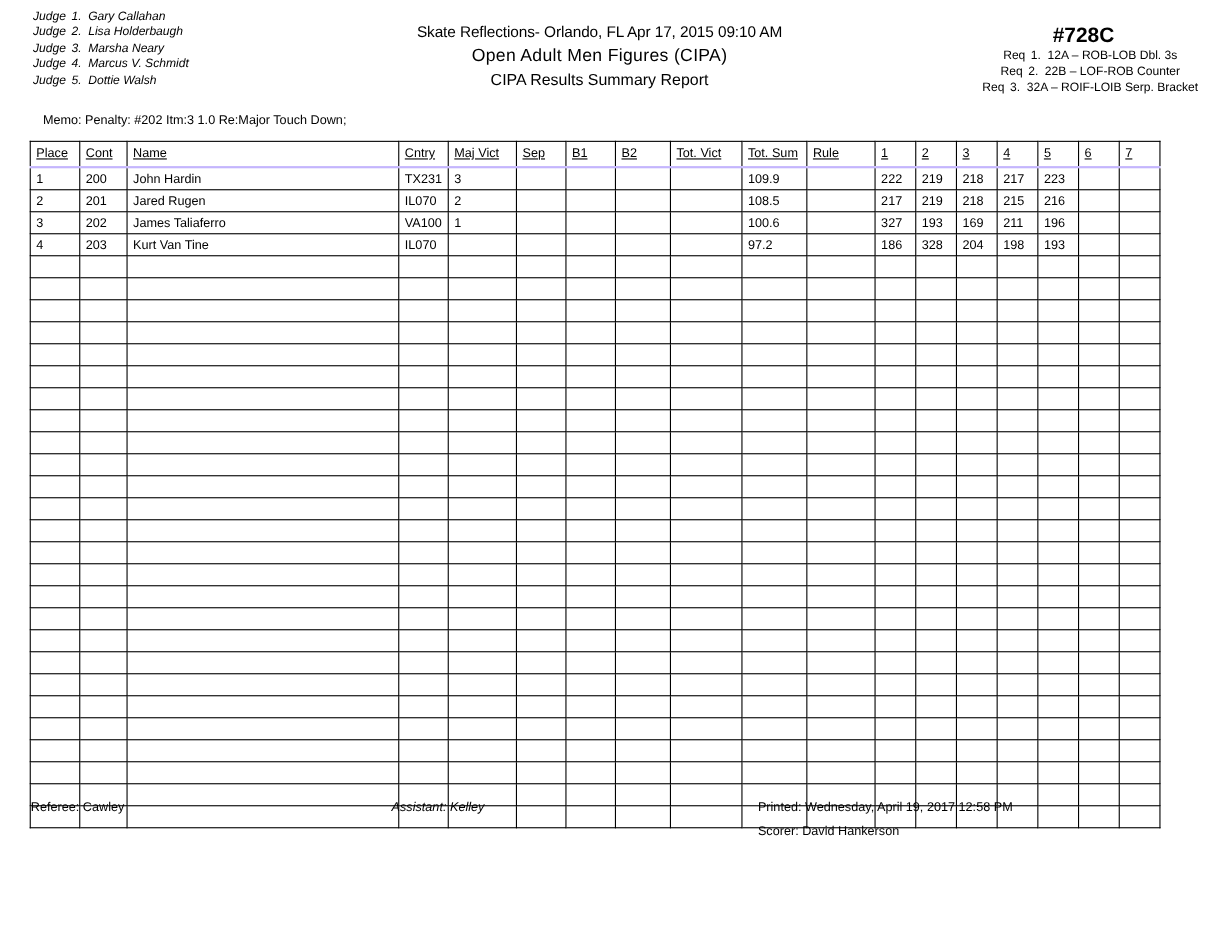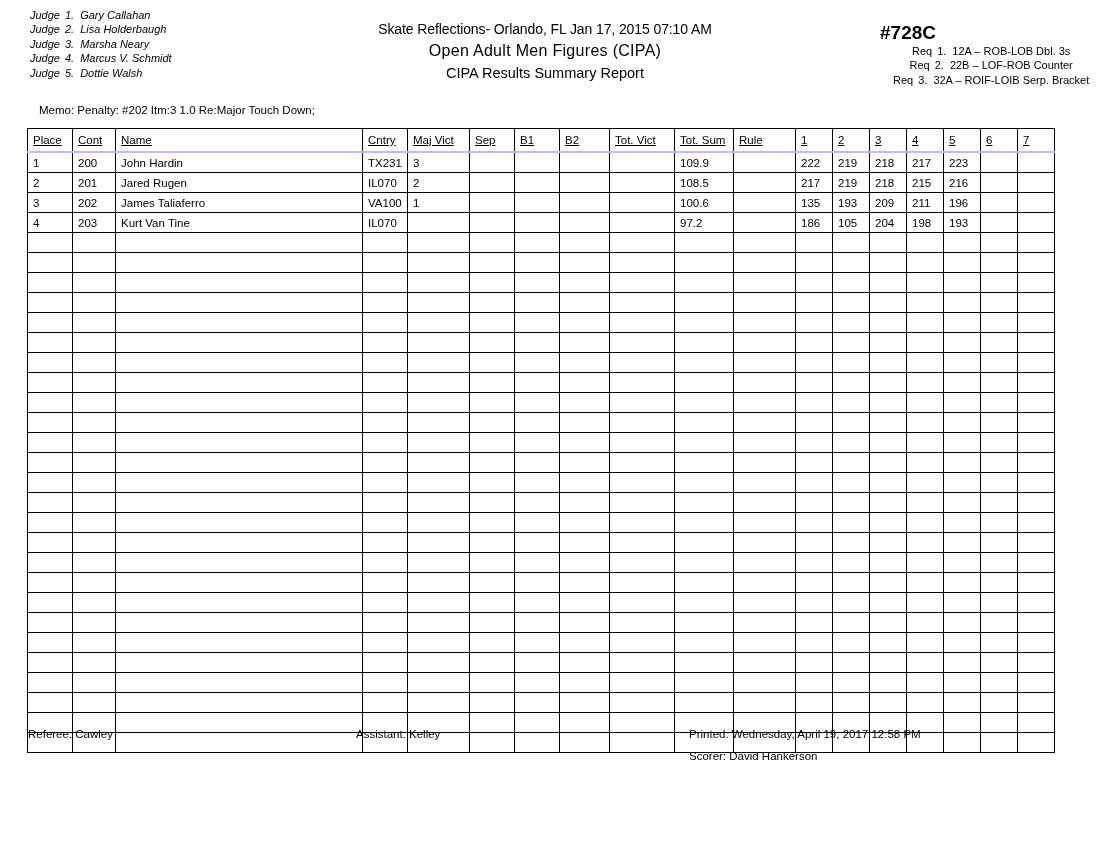--- a/index.html
+++ b/index.html
@@ -200,7 +200,7 @@
   </div>
 
   <div class="titleblock">
-    <div class="t-venue">Skate Reflections- Orlando, FL  Jan 17, 2015  07:10 AM</div>
+    <div class="t-venue">Skate Reflections- Orlando, FL  Apr 17, 2015  09:10 AM</div>
     <div class="t-event">Open Adult Men Figures (CIPA)</div>
     <div class="t-report">CIPA Results Summary Report</div>
   </div>

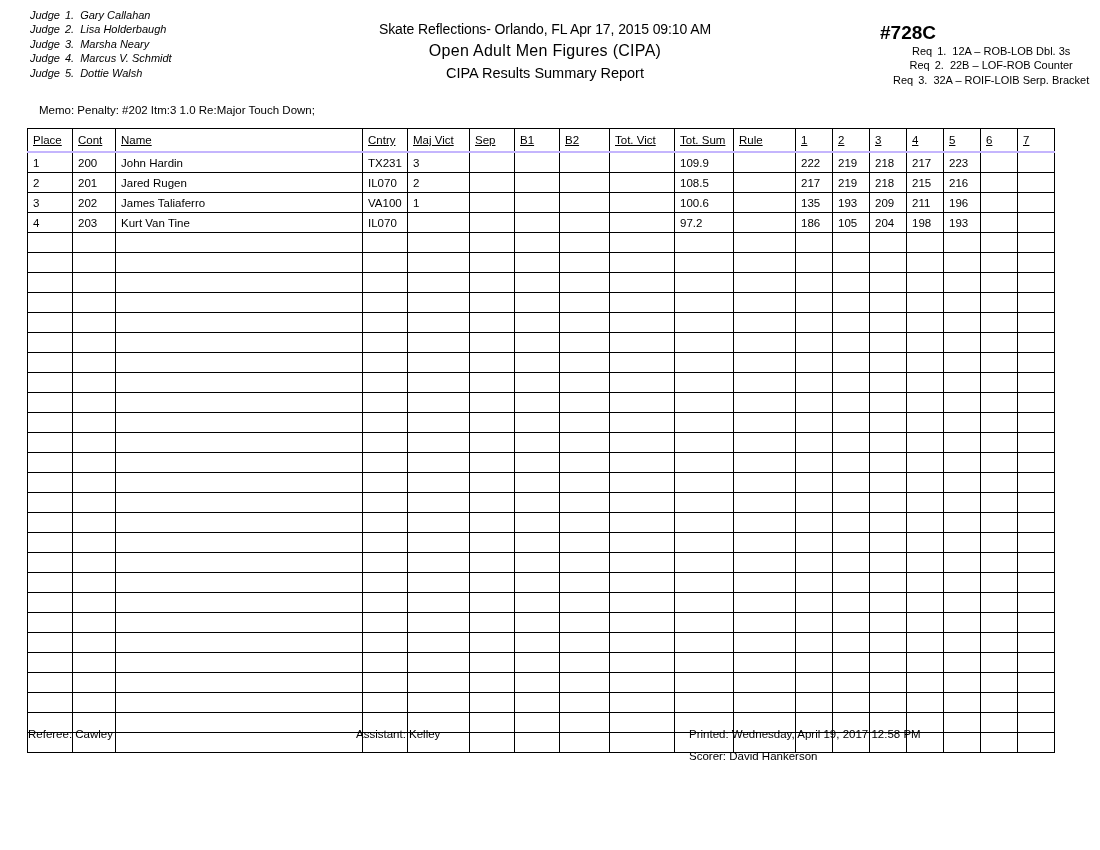--- a/index.html
+++ b/index.html
@@ -71,7 +71,7 @@
     left: 880px;
     top: 22px;
     width: 210px;
-    text-align: left;
+    text-align: center;
     font-size: 19px;
     font-weight: bold;
   }

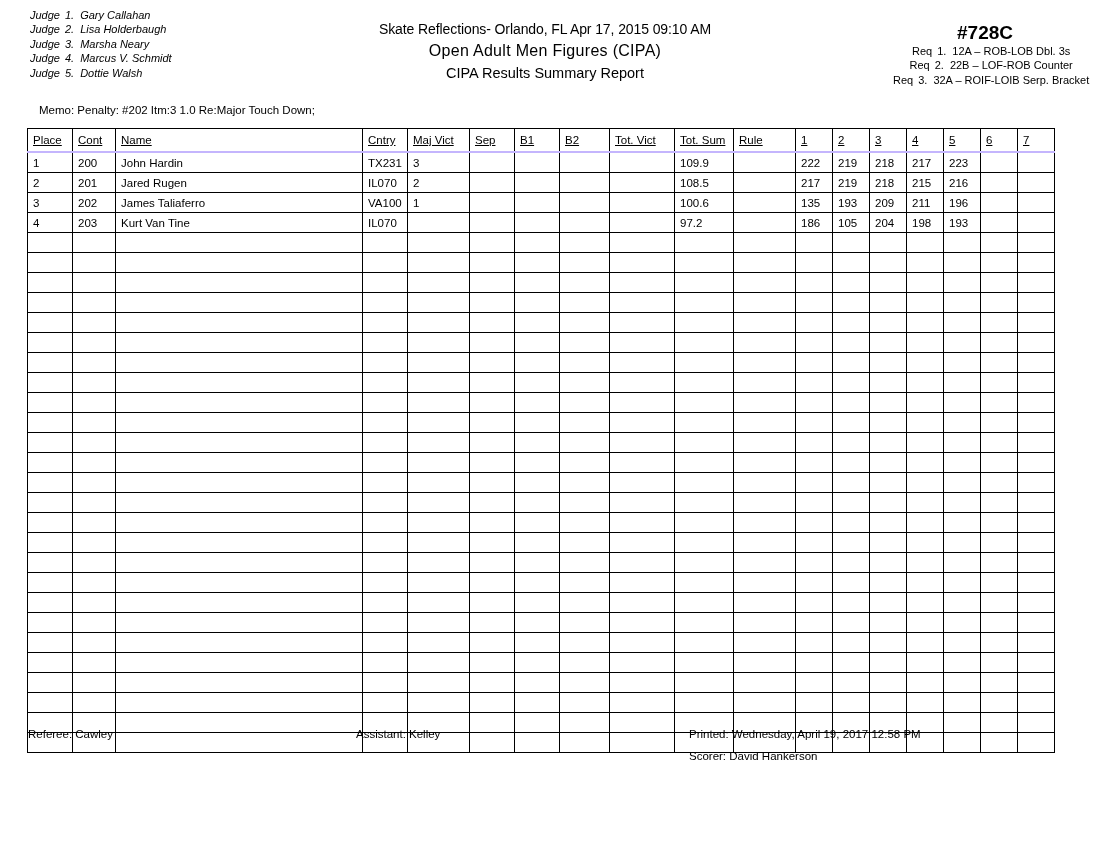--- a/index.html
+++ b/index.html
@@ -318,7 +318,7 @@
             <td></td>
             <td>100.6</td>
             <td></td>
-            <td class="jscore">135</td>
+            <td class="jscore">327</td>
             <td class="jscore">193</td>
             <td class="jscore">209</td>
             <td class="jscore">211</td>

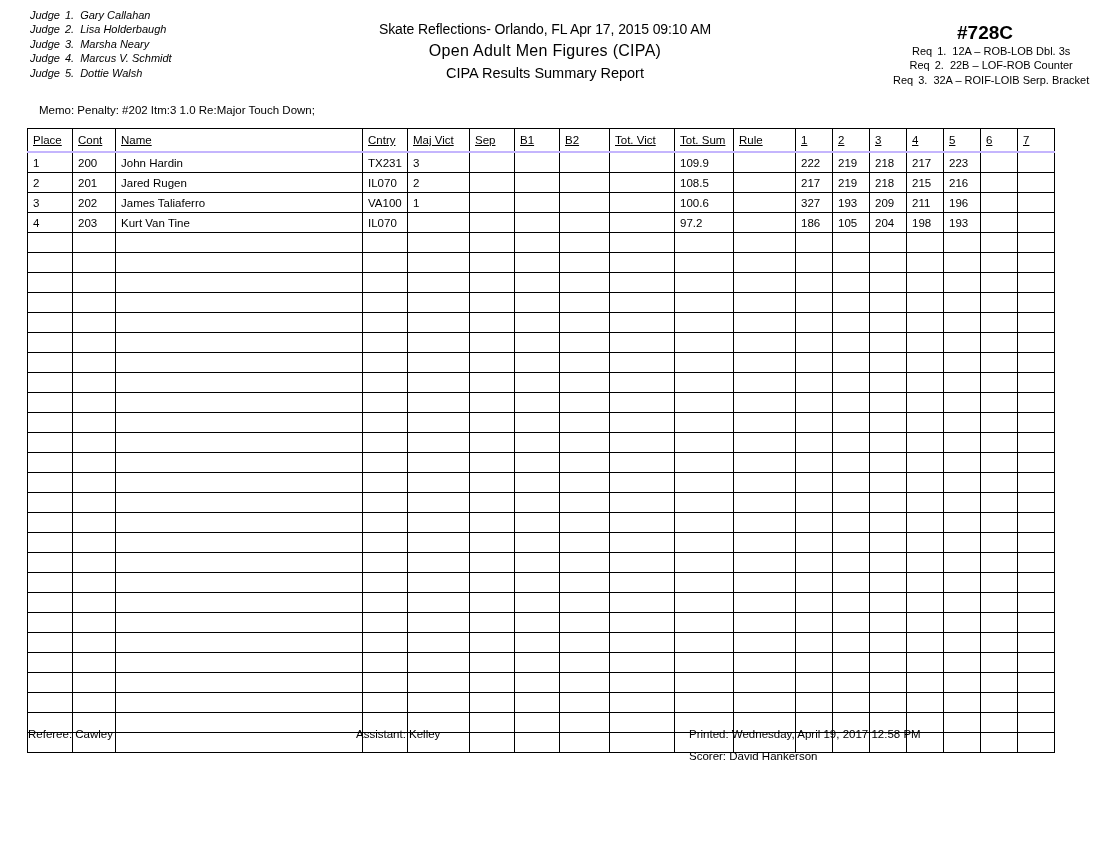--- a/index.html
+++ b/index.html
@@ -320,7 +320,7 @@
             <td></td>
             <td class="jscore">327</td>
             <td class="jscore">193</td>
-            <td class="jscore">209</td>
+            <td class="jscore">169</td>
             <td class="jscore">211</td>
             <td class="jscore">196</td>
             <td class="jscore"></td>

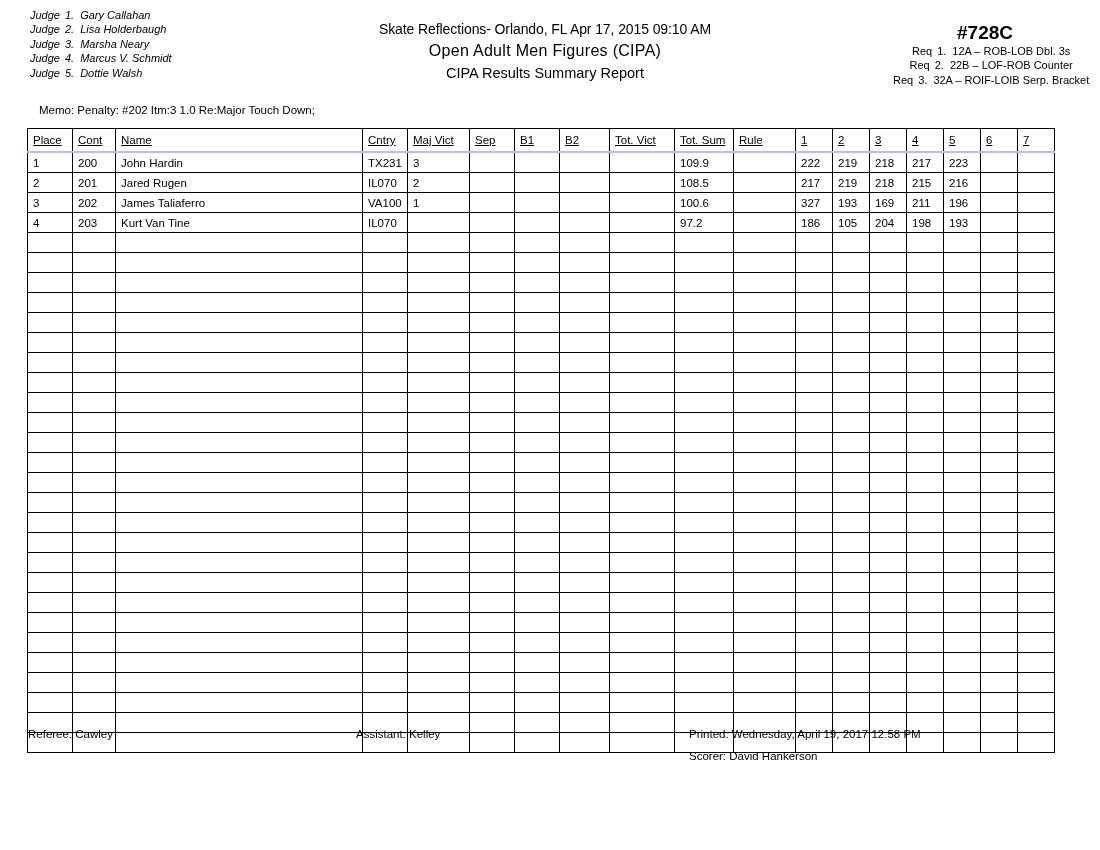--- a/index.html
+++ b/index.html
@@ -339,7 +339,7 @@
             <td>97.2</td>
             <td></td>
             <td class="jscore">186</td>
-            <td class="jscore">105</td>
+            <td class="jscore">328</td>
             <td class="jscore">204</td>
             <td class="jscore">198</td>
             <td class="jscore">193</td>

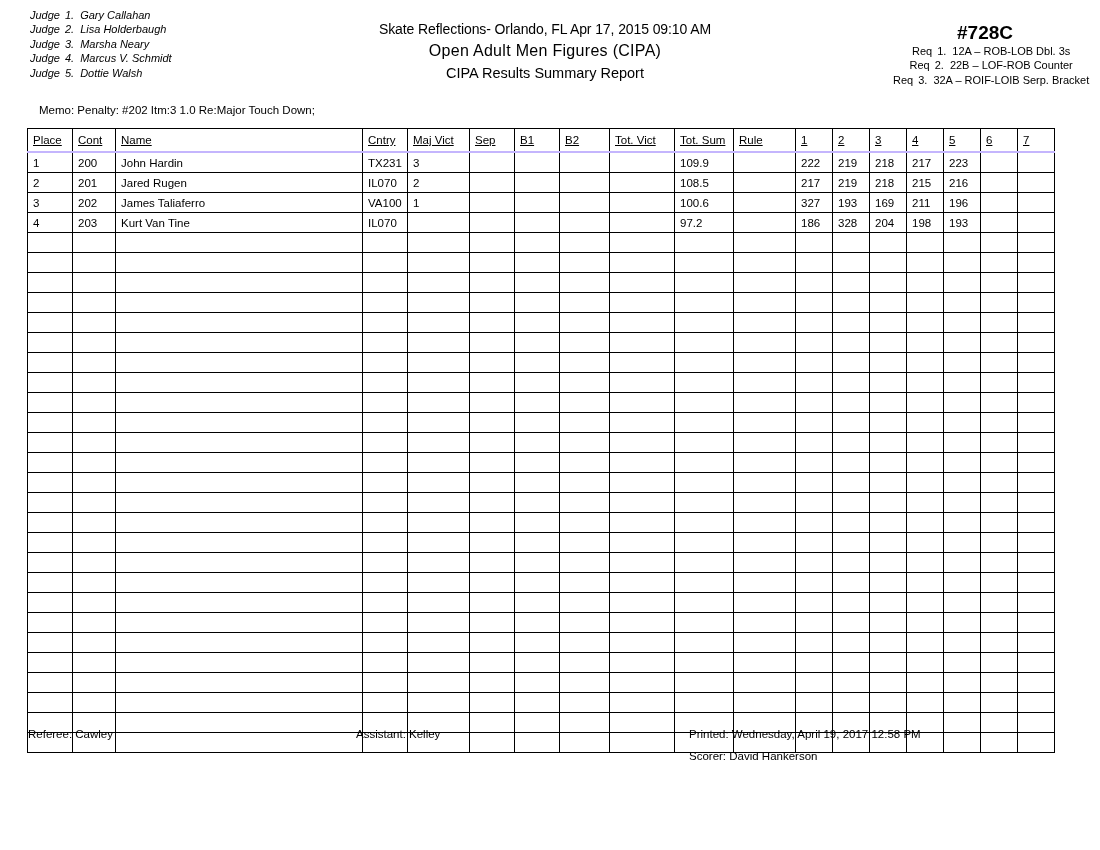--- a/index.html
+++ b/index.html
@@ -162,6 +162,7 @@
     left: 356px;
     top: 0;
     white-space: nowrap;
+    font-style: italic;
   }
   .f-printed {
     position: absolute;

